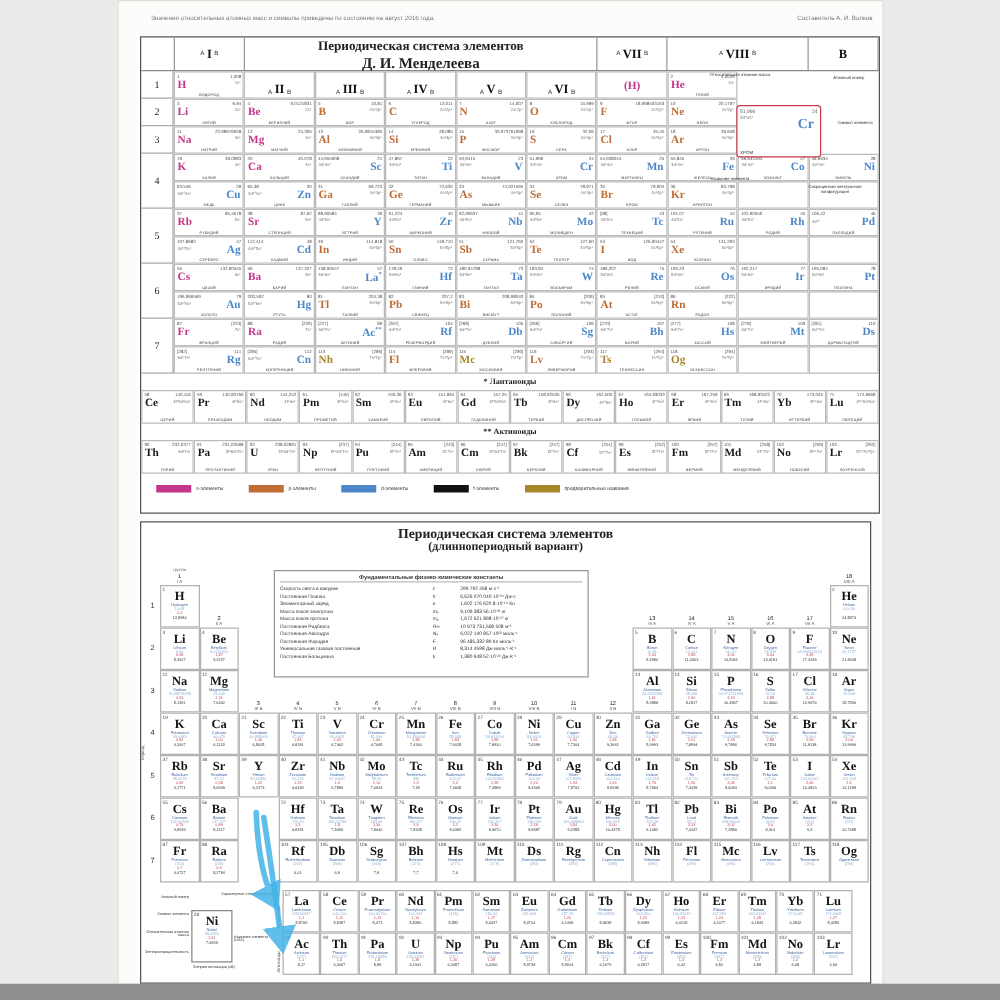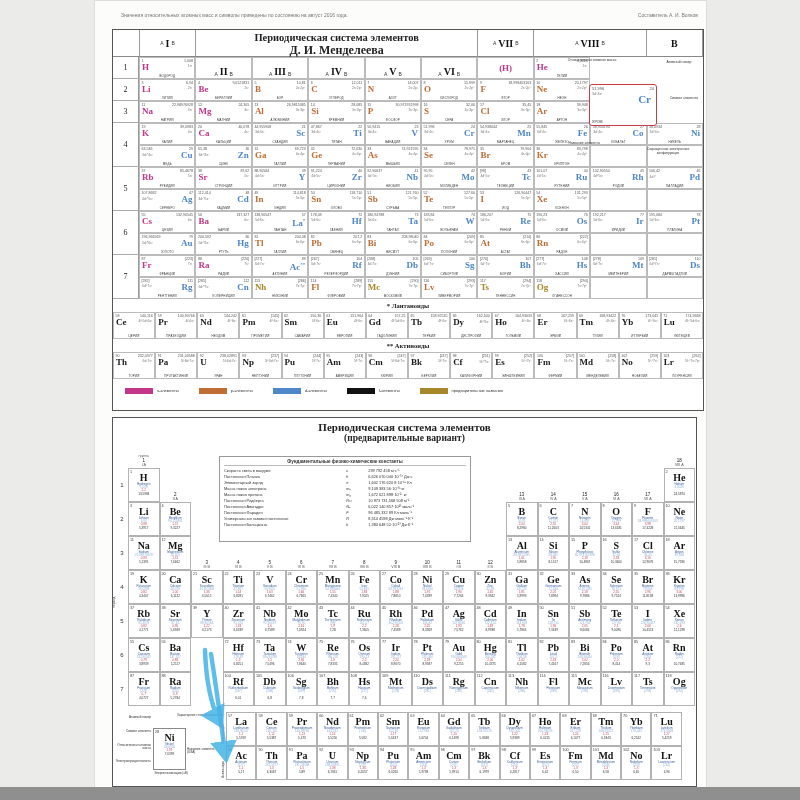--- a/index.html
+++ b/index.html
@@ -1573,7 +1573,7 @@
   <div class="t2">
     <div class="t2titles">
       <div class="l1">Периодическая система элементов</div>
-      <div class="l2">(предварительные вариант)</div>
+      <div class="l2">(длиннопериодный вариант)</div>
     </div>
     <div class="grid2" id="t2grid">
         <div class="hrow2">

